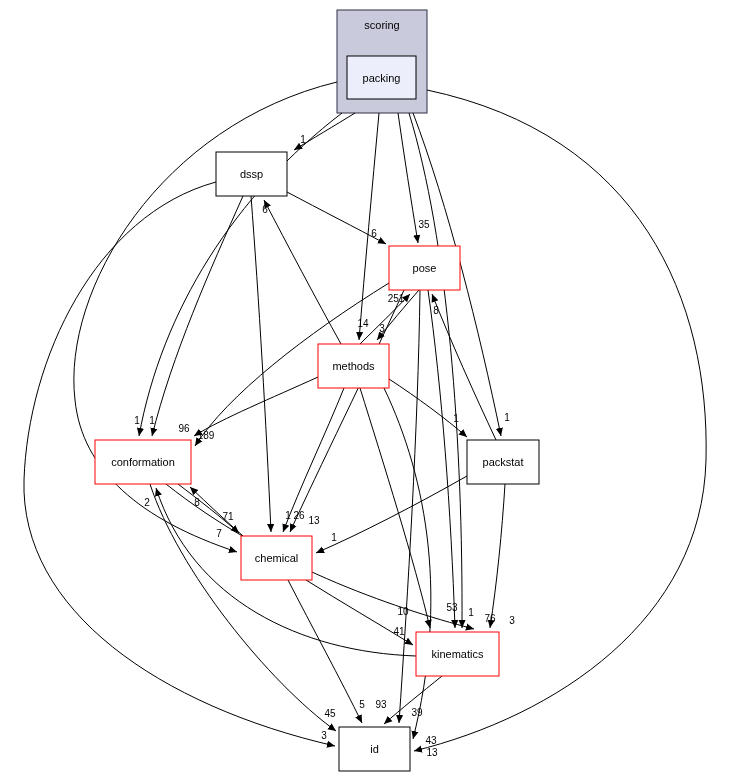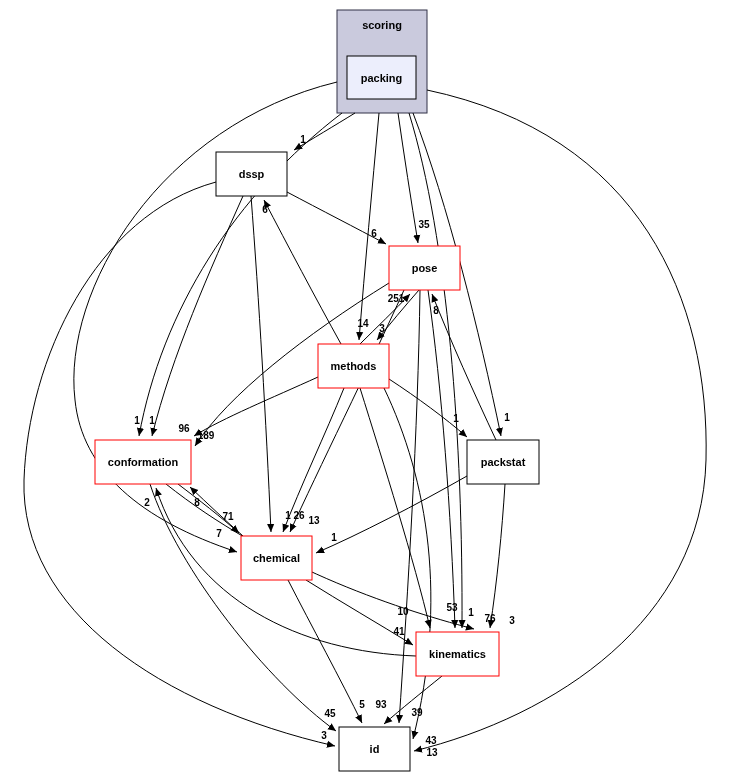--- a/index.html
+++ b/index.html
@@ -15,7 +15,6 @@
     width: 739px;
     height: 780px;
     overflow: hidden;
-    font-weight: bold;
   }
   svg { display: block; }
   text {

